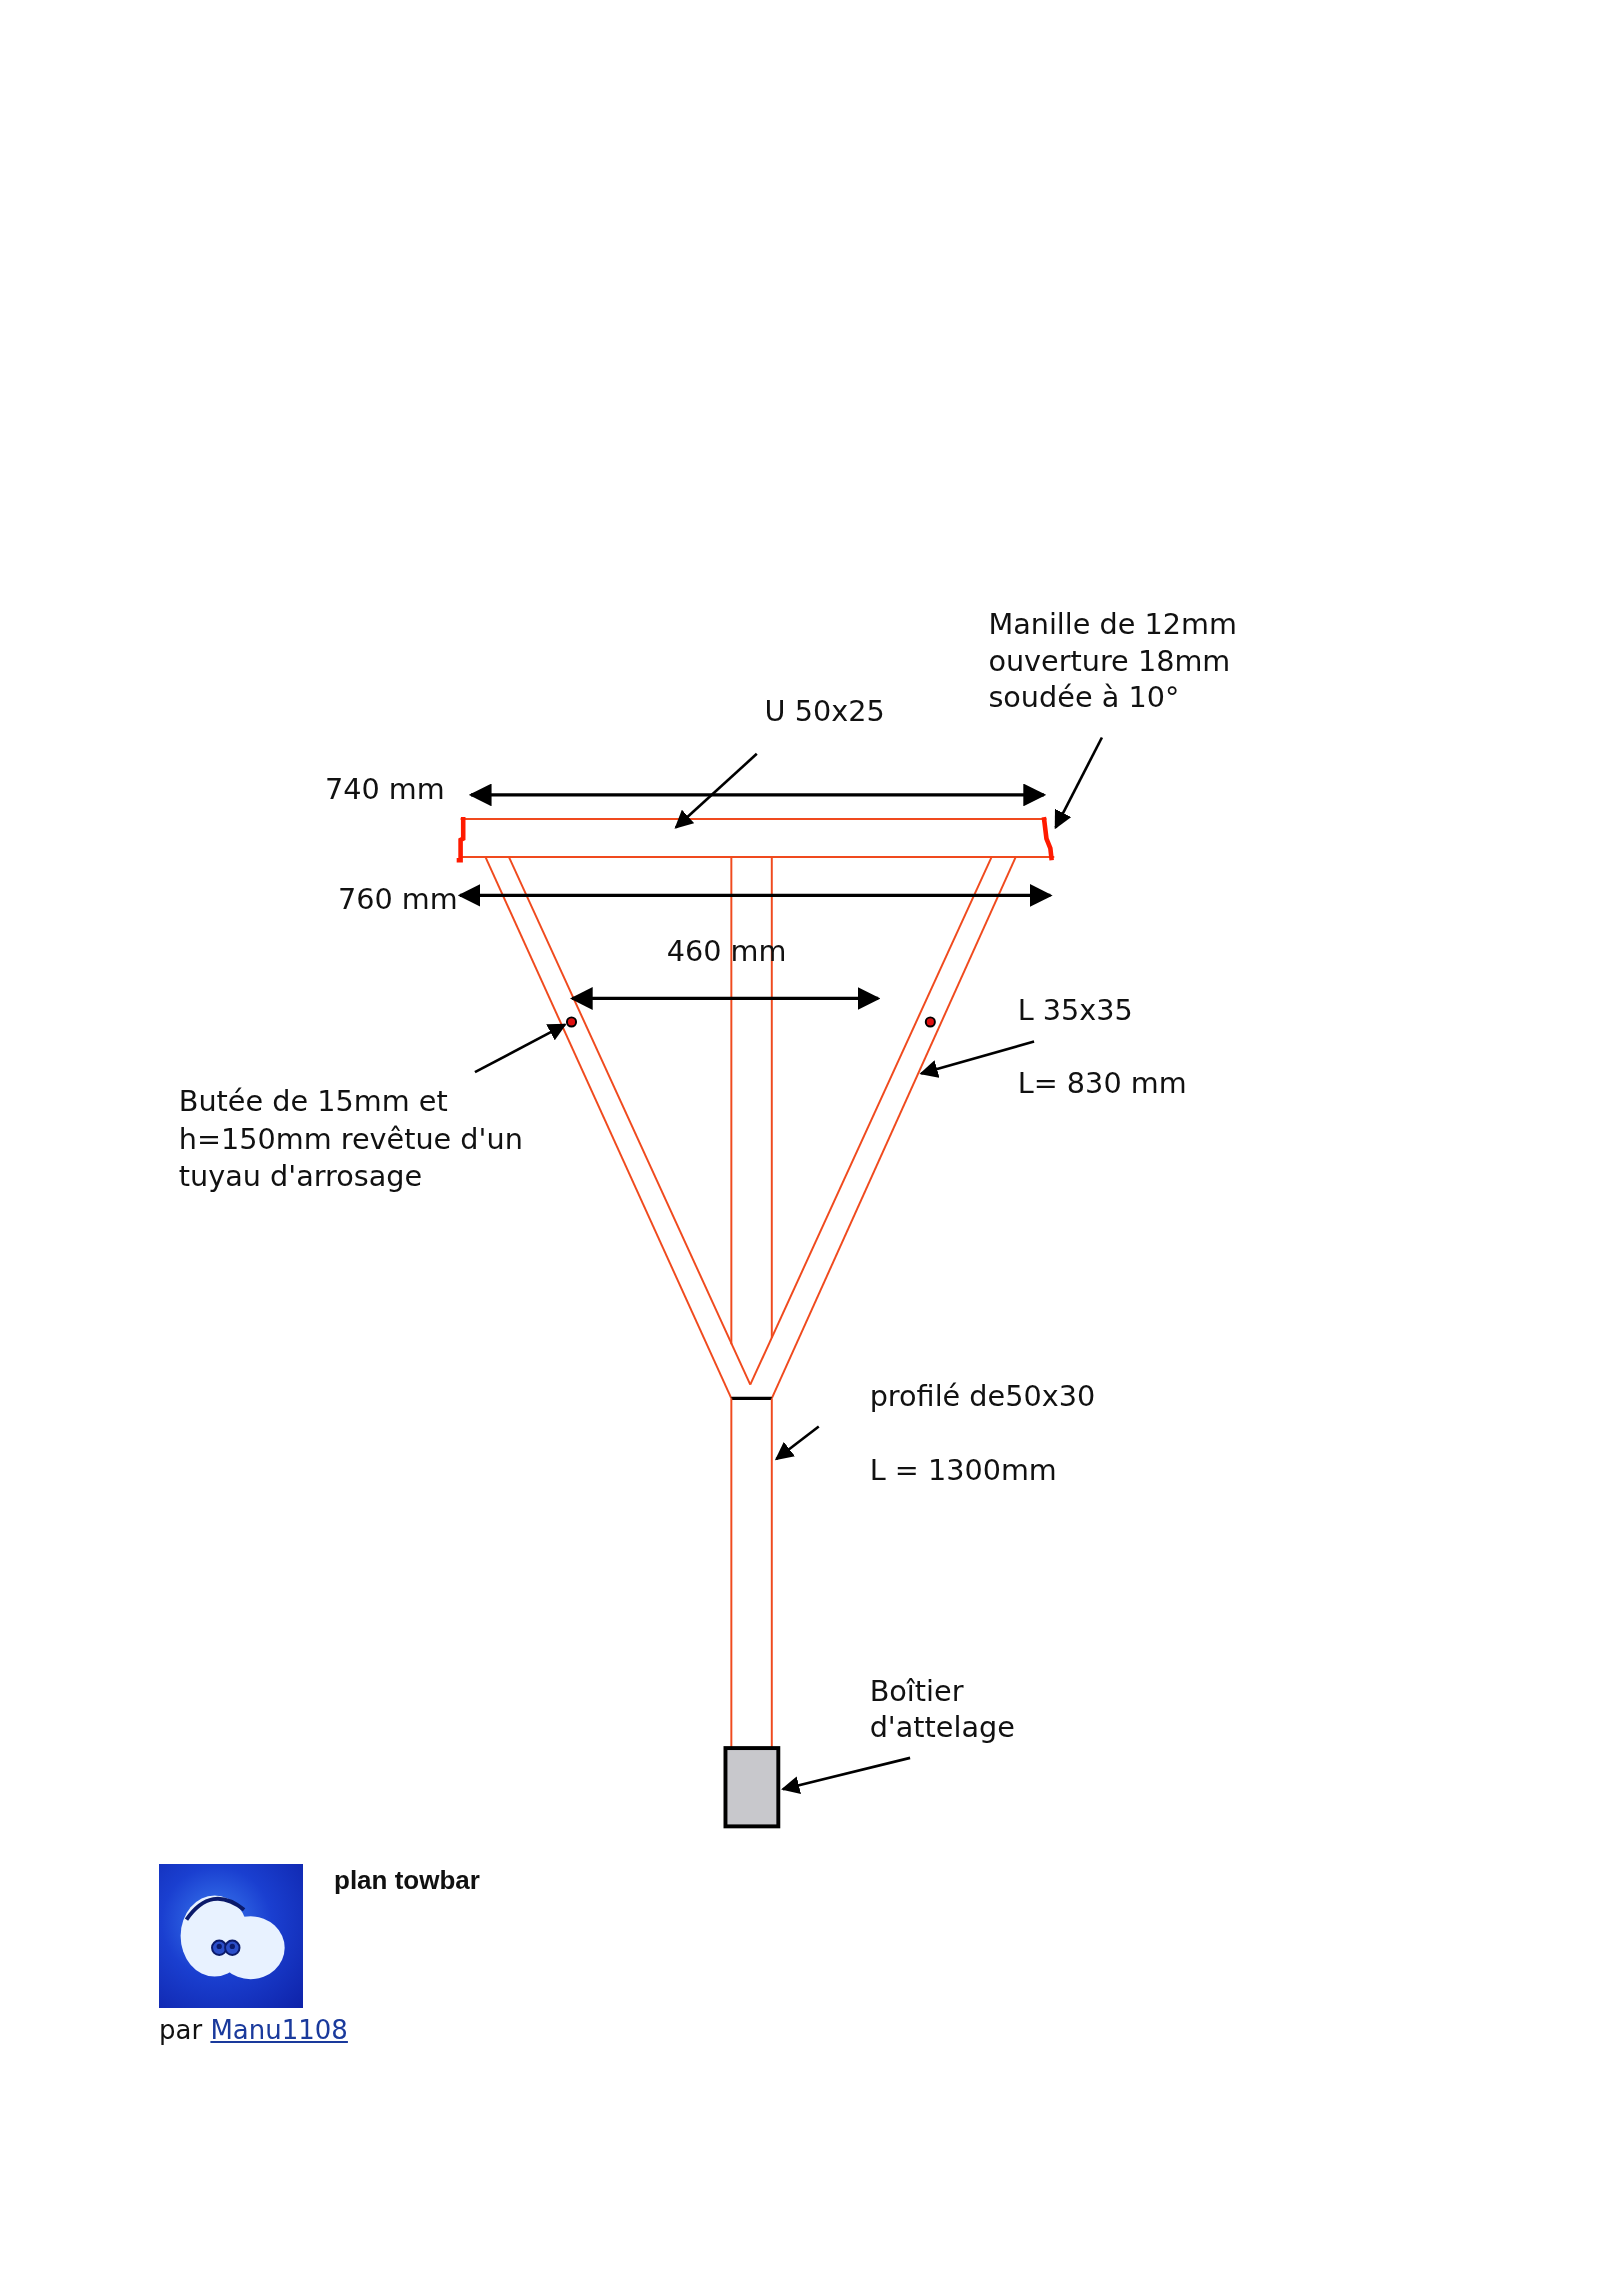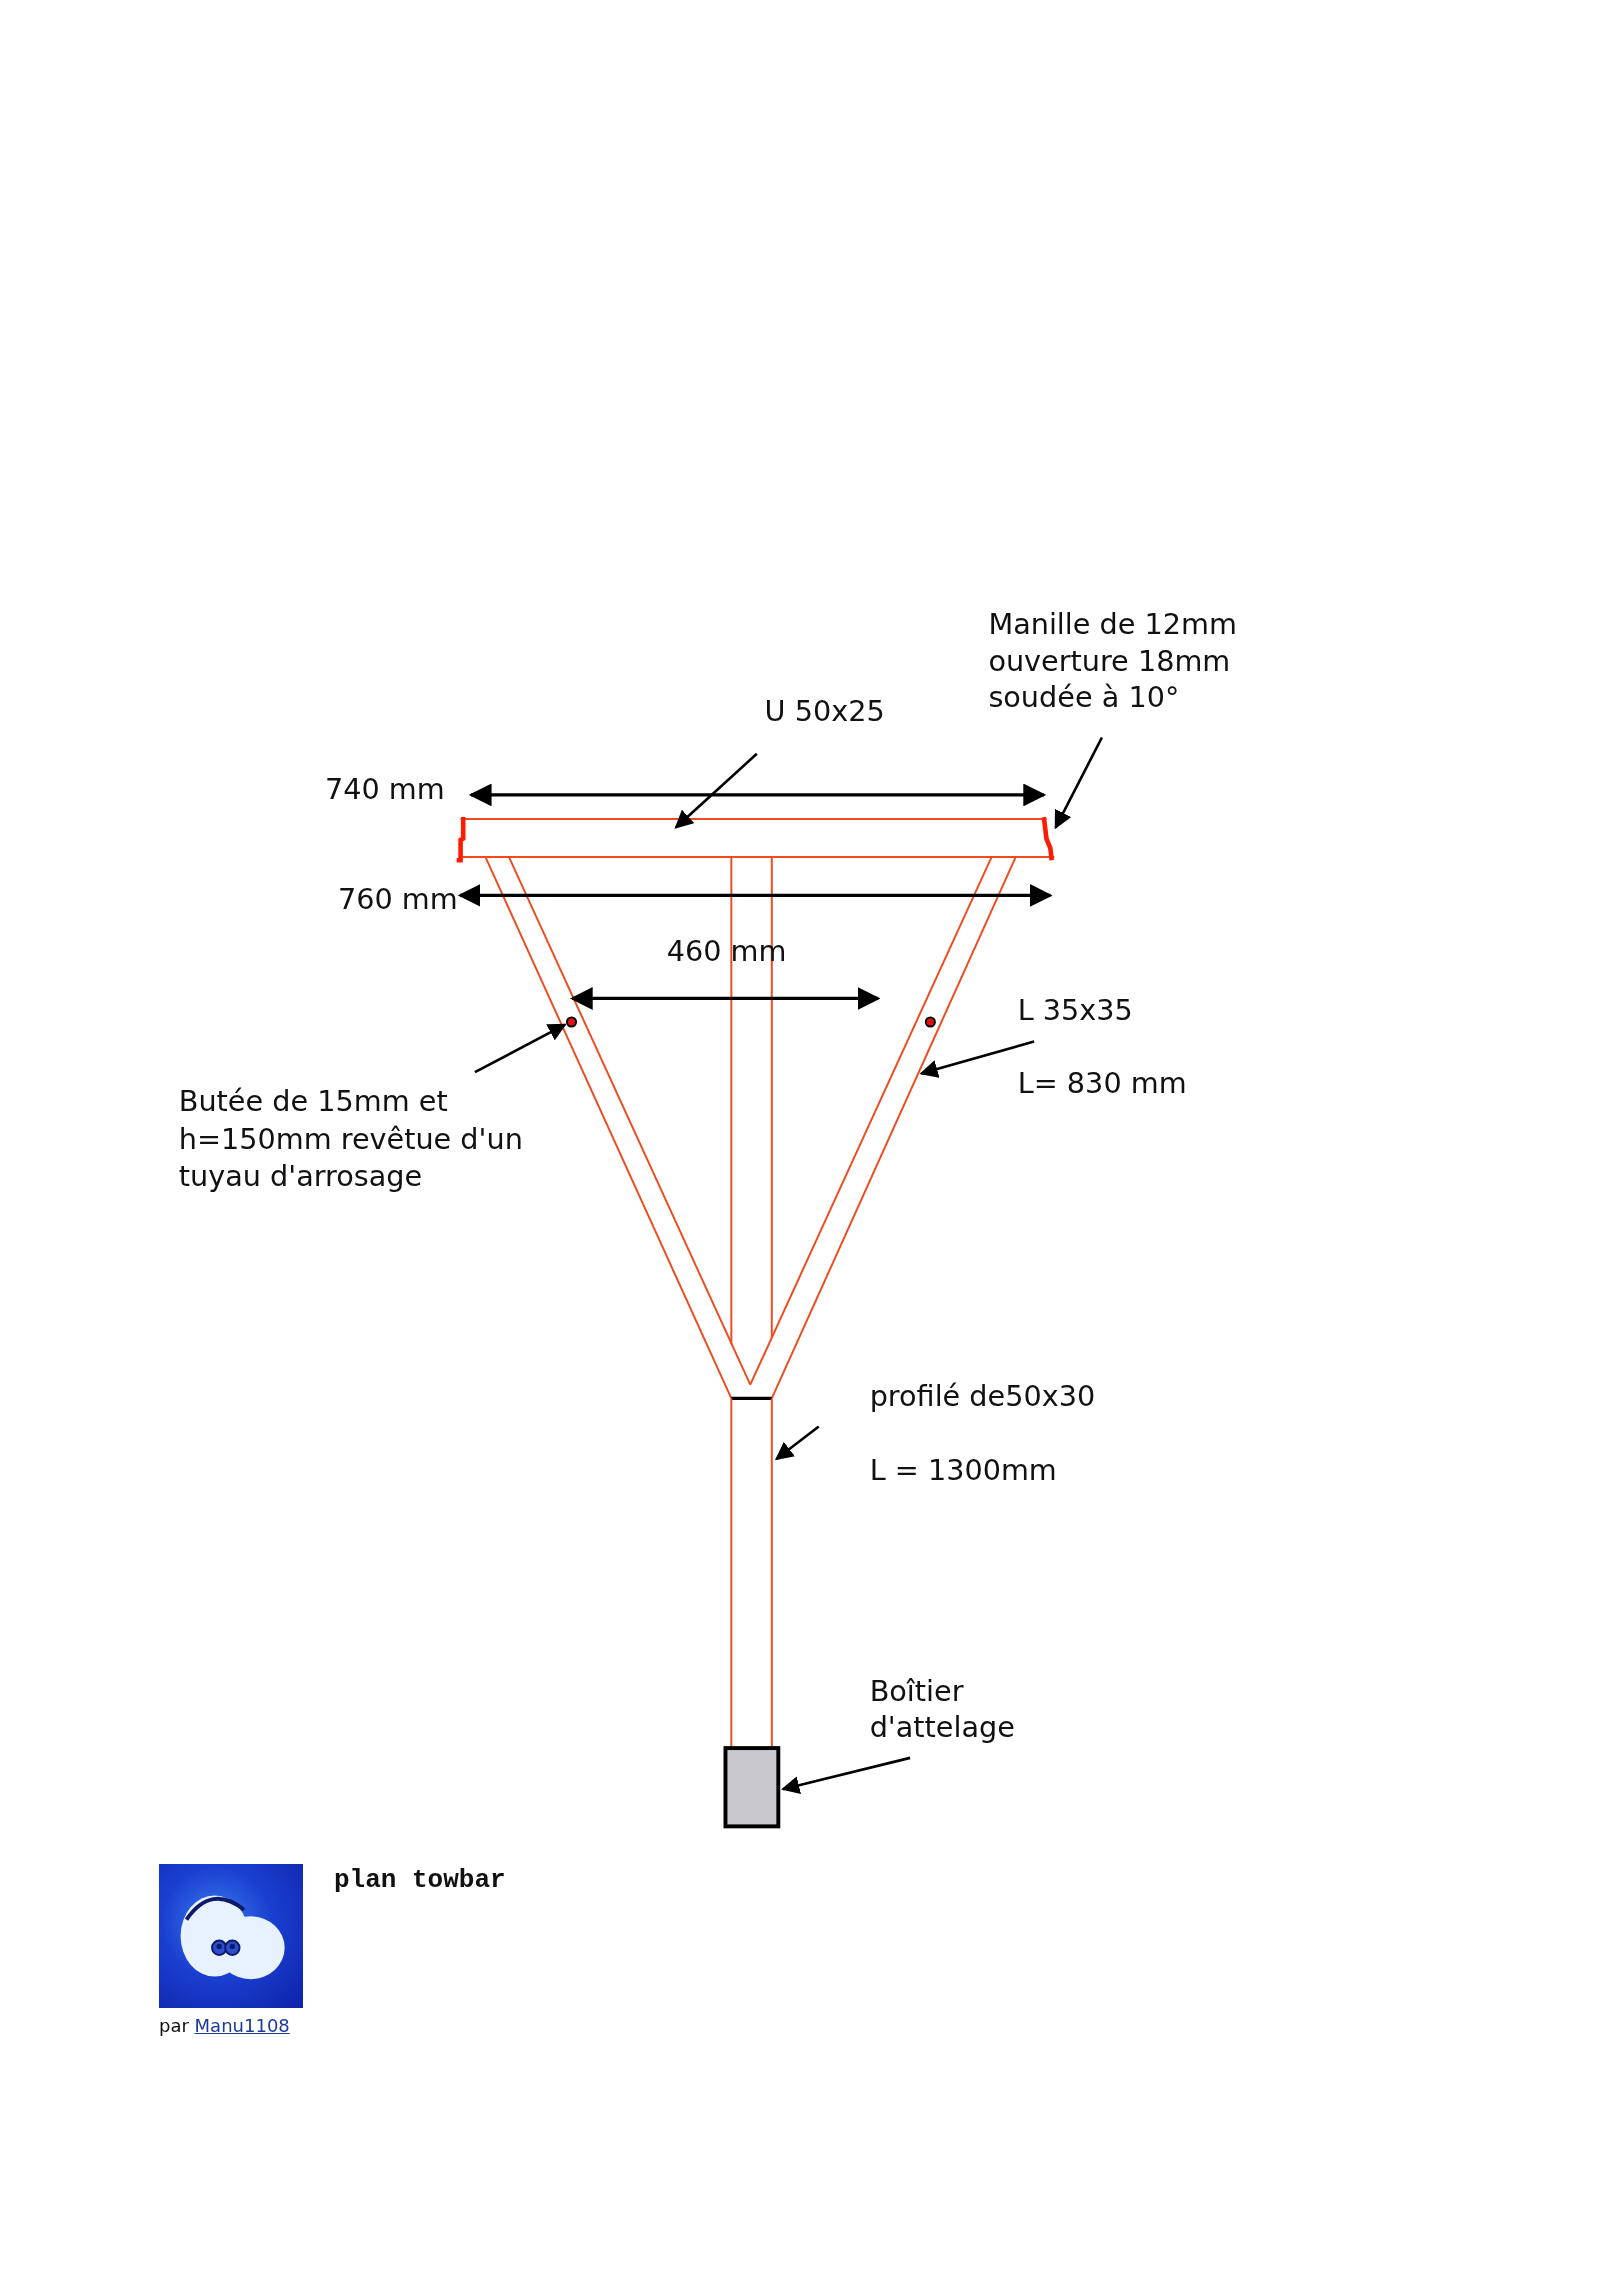--- a/index.html
+++ b/index.html
@@ -13,7 +13,7 @@
   .footer { position: absolute; left: 159px; top: 1864px; width: 587px; height: 196px; }
   .avatar { position: absolute; left: 0; top: 0; width: 144px; height: 144px;
             background: radial-gradient(circle at 40% 40%, #3b7bf0 0%, #1a3fd0 45%, #0e22a8 100%); }
-  .title { position: absolute; left: 175px; top: 1.3px; font-family: Liberation Mono, monospace;
+  .title { position: absolute; left: 175px; top: 1.3px; font-family: Liberation Sans, sans-serif;
            font-weight: bold; font-size: 26px; color: #111; }
   .byline { position: absolute; left: 0; top: 151px; font-family: "DejaVu Sans", sans-serif;
             font-size: 18px; color: #111; }

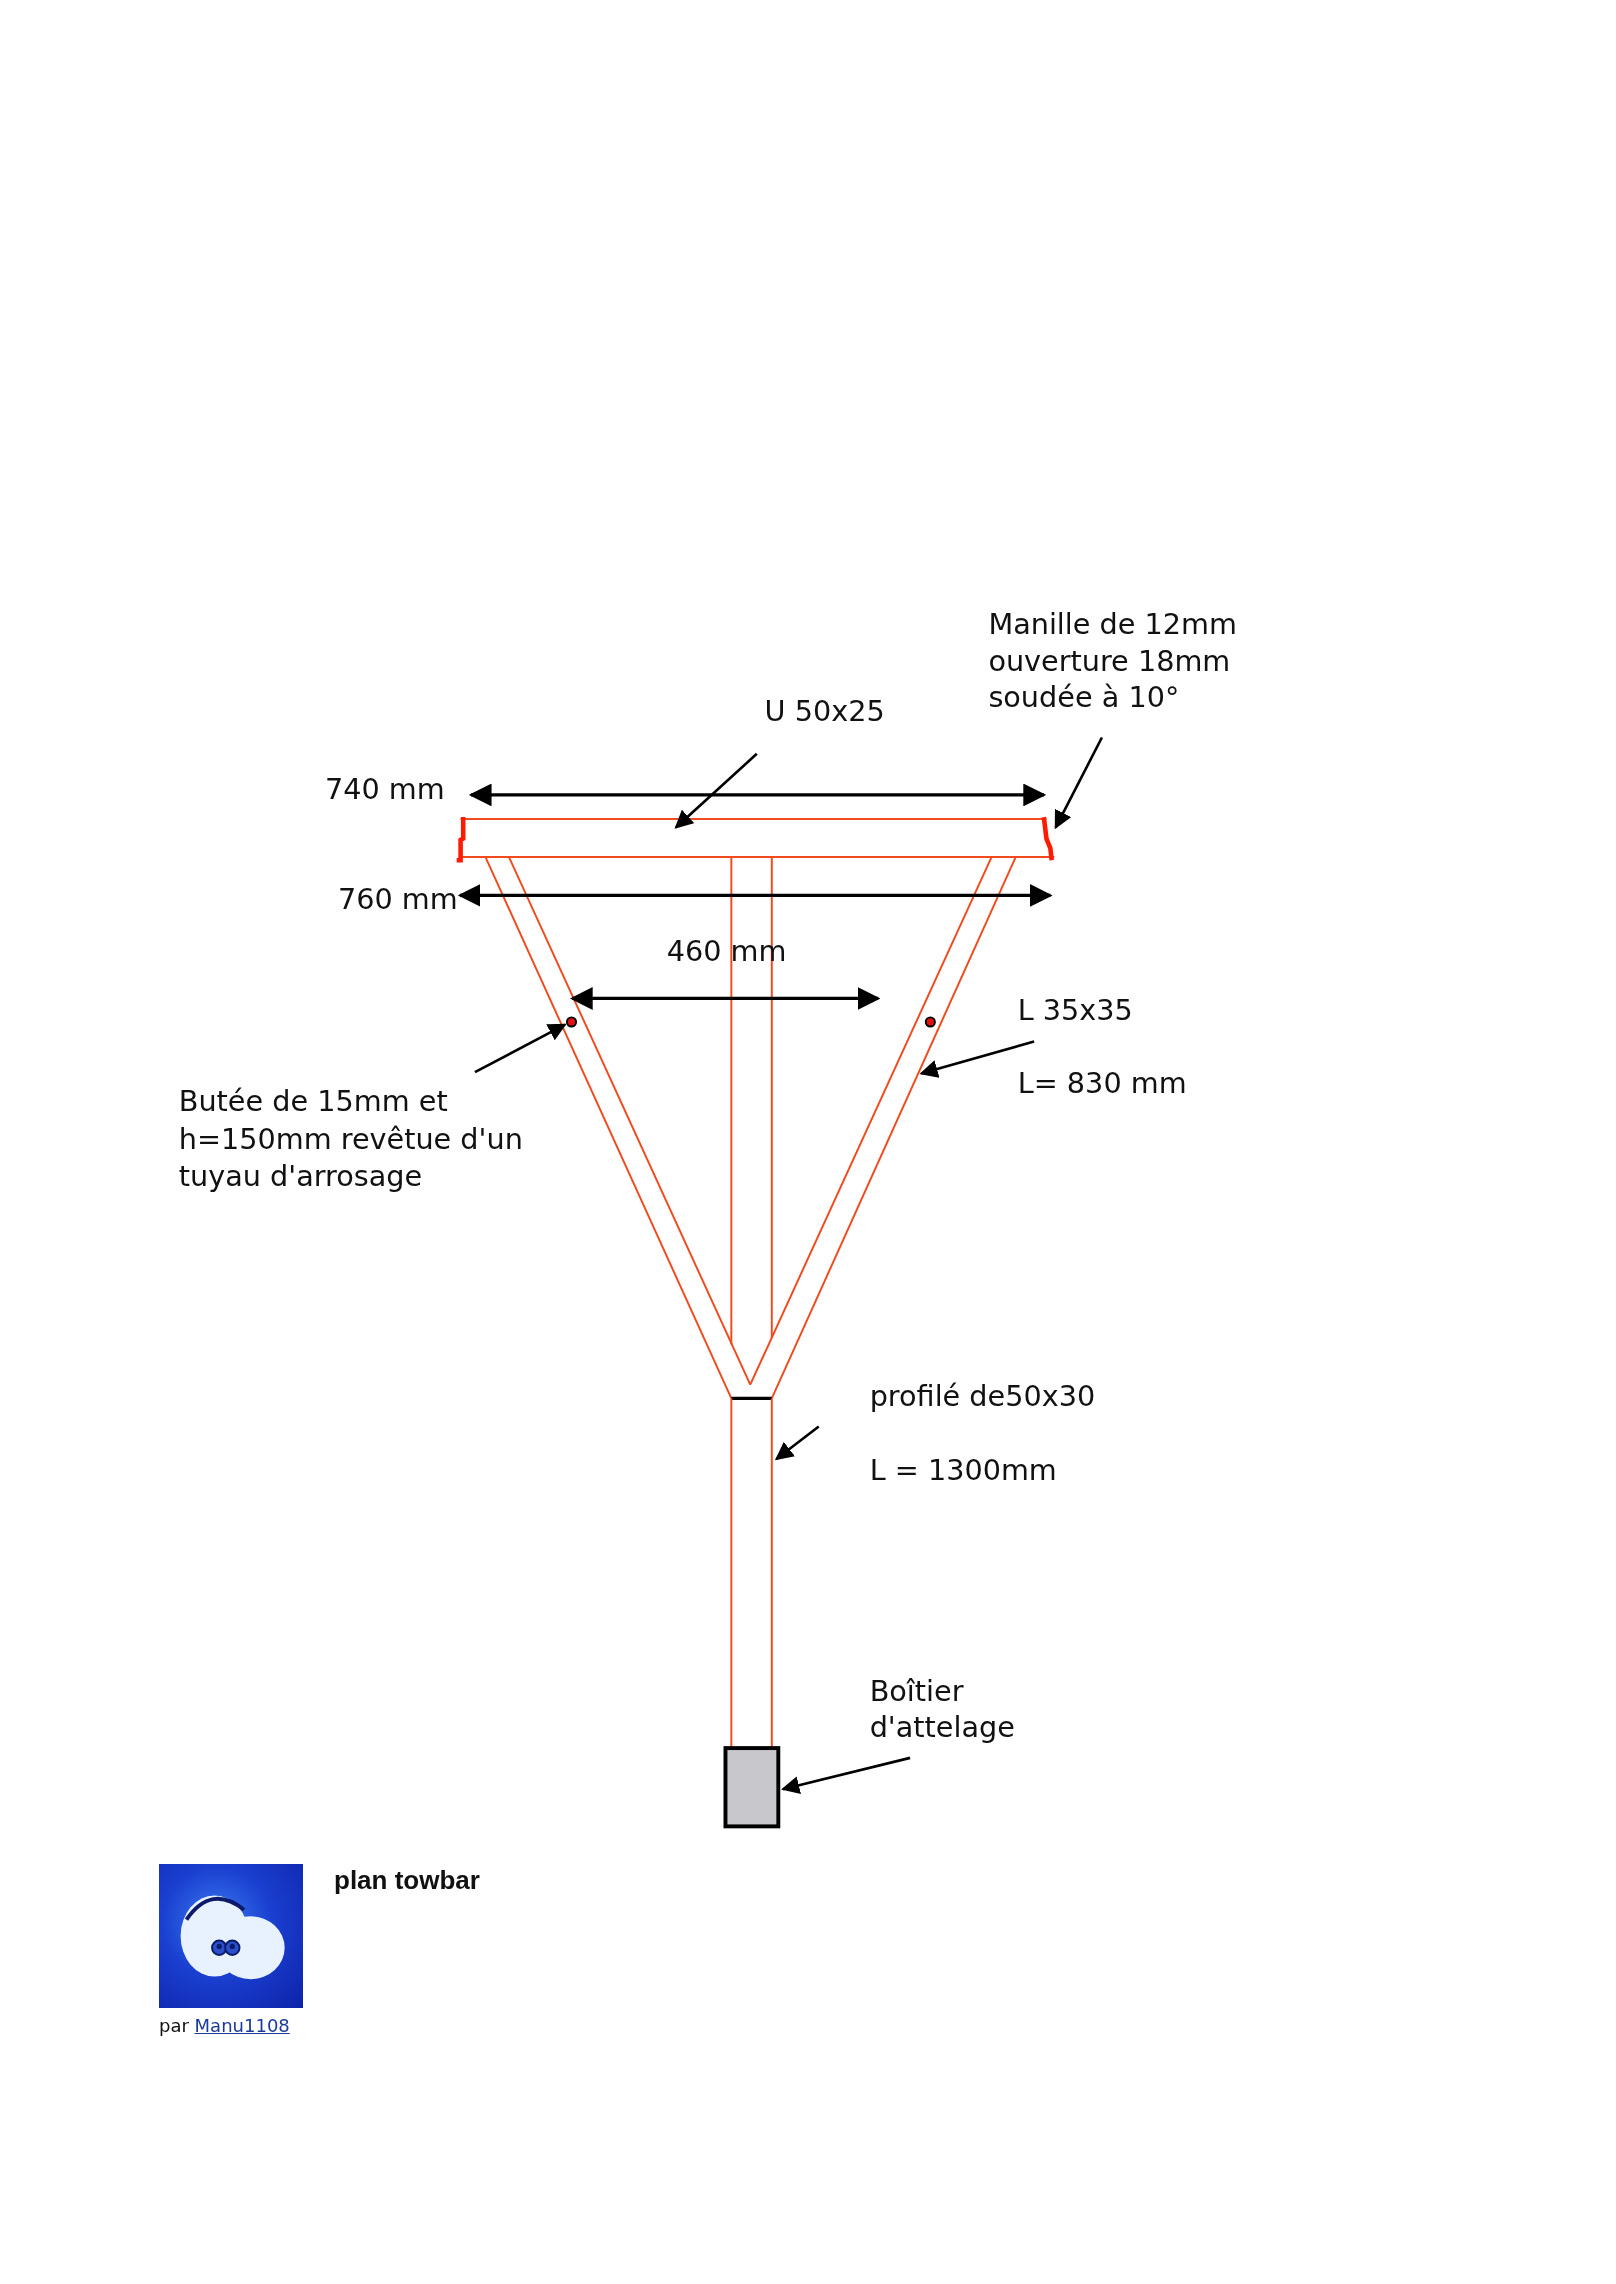--- a/index.html
+++ b/index.html
@@ -16,7 +16,7 @@
   .title { position: absolute; left: 175px; top: 1.3px; font-family: Liberation Sans, sans-serif;
            font-weight: bold; font-size: 26px; color: #111; }
   .byline { position: absolute; left: 0; top: 151px; font-family: "DejaVu Sans", sans-serif;
-            font-size: 18px; color: #111; }
+            font-size: 26px; color: #111; }
   .byline a { color: #1a3a9c; text-decoration: underline; }
 </style>
 </head>

